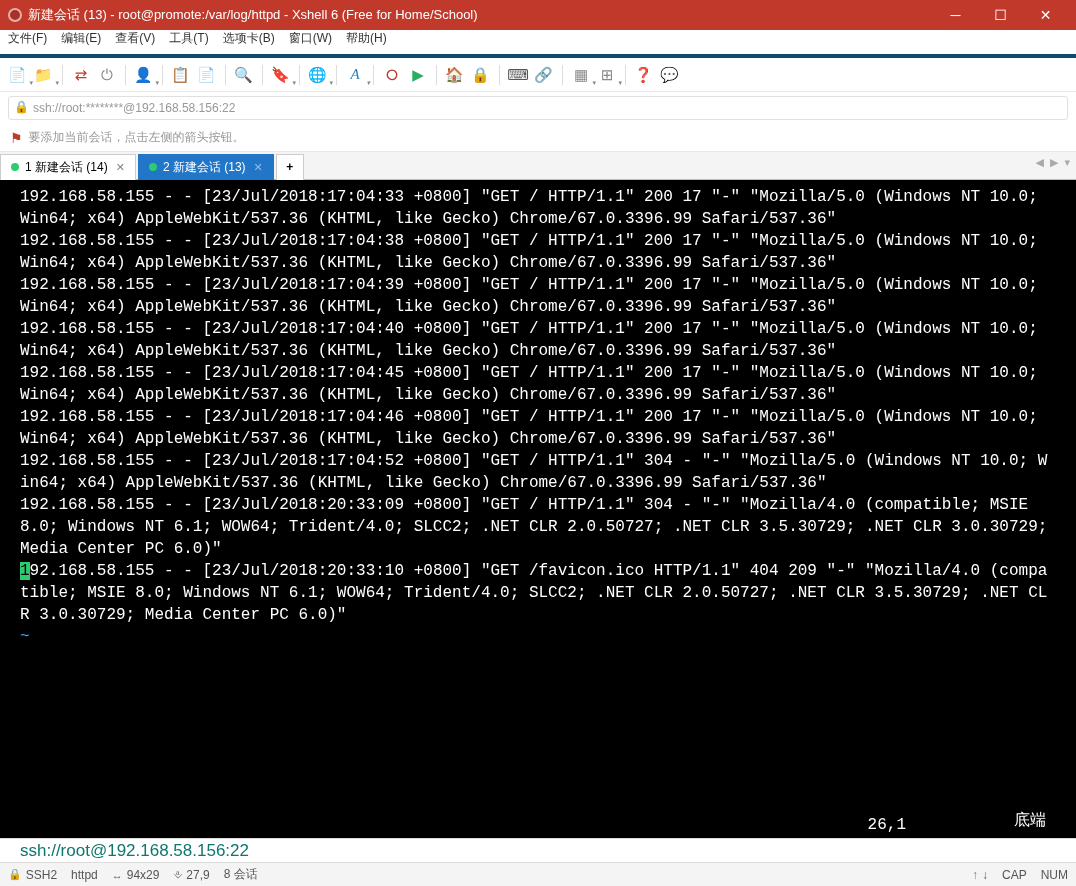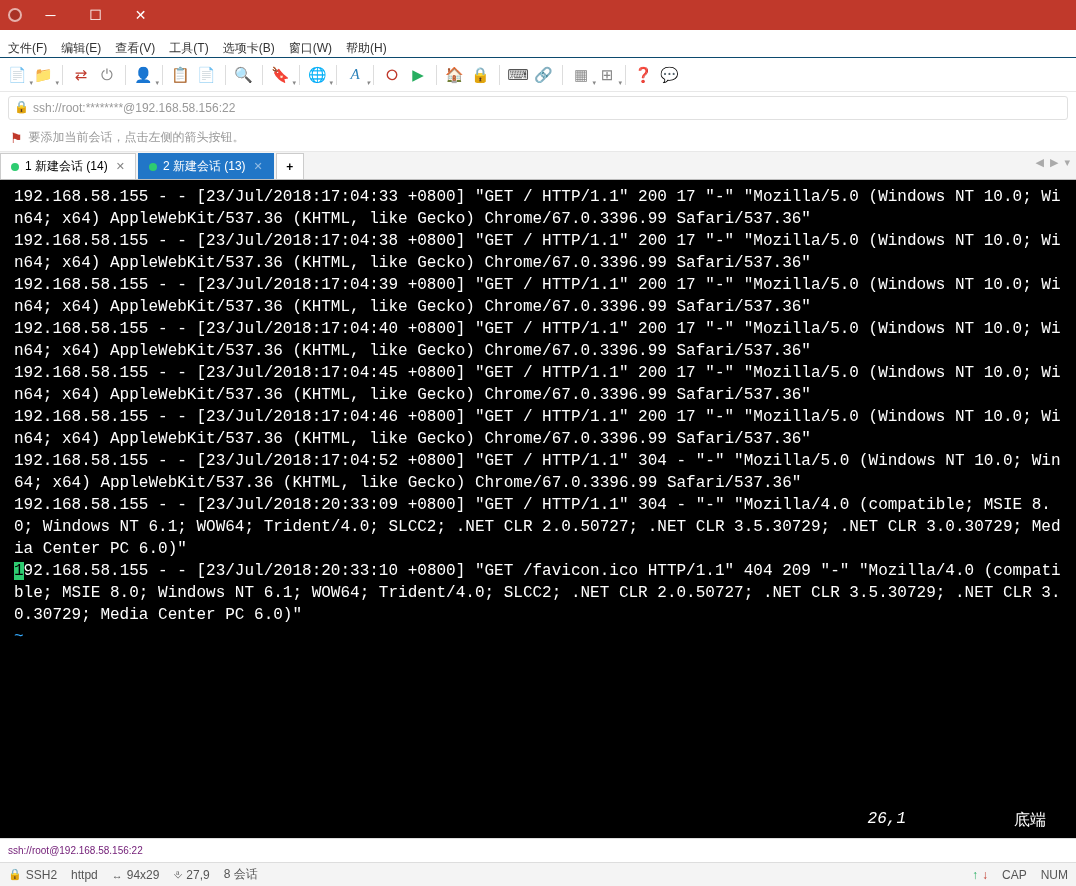--- a/index.html
+++ b/index.html
@@ -44,6 +44,7 @@
 
 <div class="titlebar">
   <div class="icon"></div>
+  <div class="title">新建会话 (13) - root@promote:/var/log/httpd - Xshell 6 (Free for Home/School)</div>
   <div class="winbtns">
     <div class="winbtn">─</div>
     <div class="winbtn">☐</div>

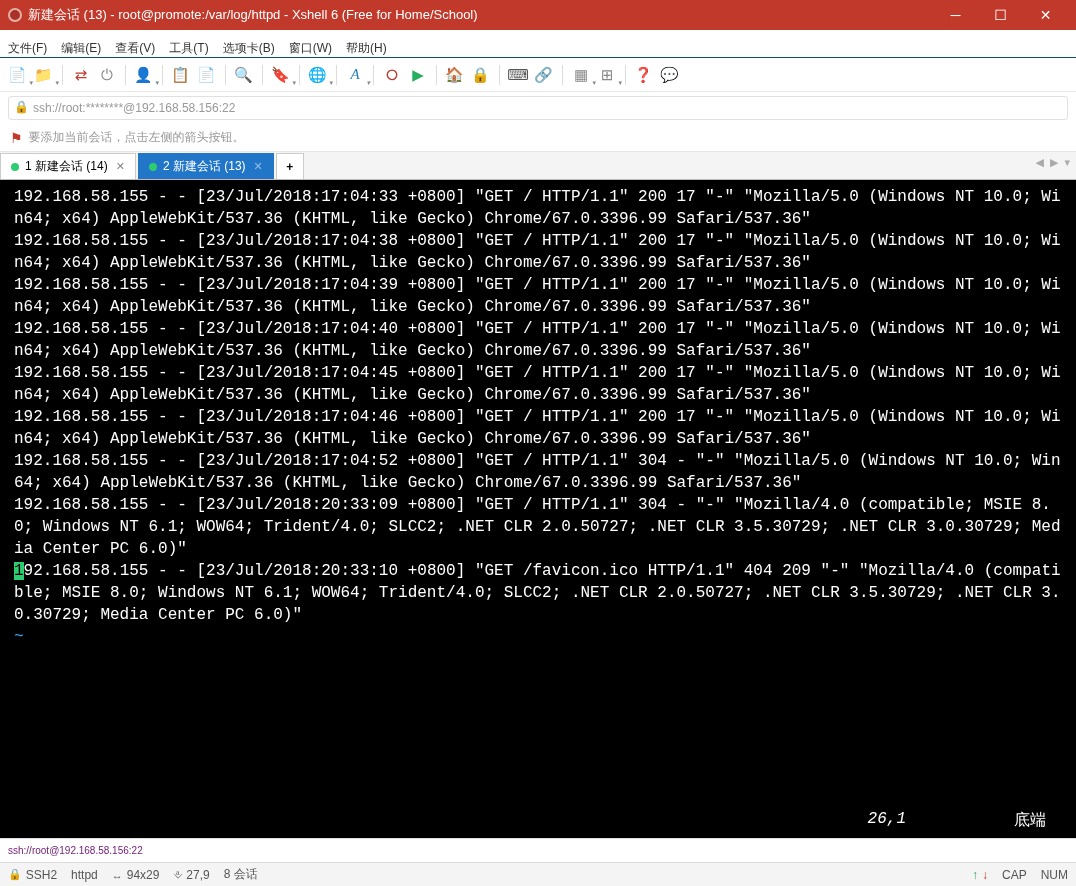--- a/index.html
+++ b/index.html
@@ -9,7 +9,7 @@
   .titlebar .title { flex: 1; white-space: nowrap; }
   .winbtns { display: flex; }
   .winbtn { width: 45px; height: 30px; display: flex; align-items: center; justify-content: center; cursor: pointer; font-size: 14px; }
-  .menubar { height: 28px; display: flex; align-items: flex-end; padding: 0 8px; gap: 14px; color: #333; border-bottom: 1px solid #0c4a6e; }
+  .menubar { height: 28px; display: flex; align-items: flex-start; padding: 0 8px; gap: 14px; color: #333; border-bottom: 4px solid #0c4a6e; }
   .menubar span { cursor: pointer; }
   .toolbar { height: 34px; display: flex; align-items: center; padding: 0 6px; gap: 2px; border-bottom: 1px solid #e8e8e8; }
   .tb { width: 24px; height: 24px; display: flex; align-items: center; justify-content: center; border-radius: 3px; cursor: pointer; font-size: 15px; position: relative; }

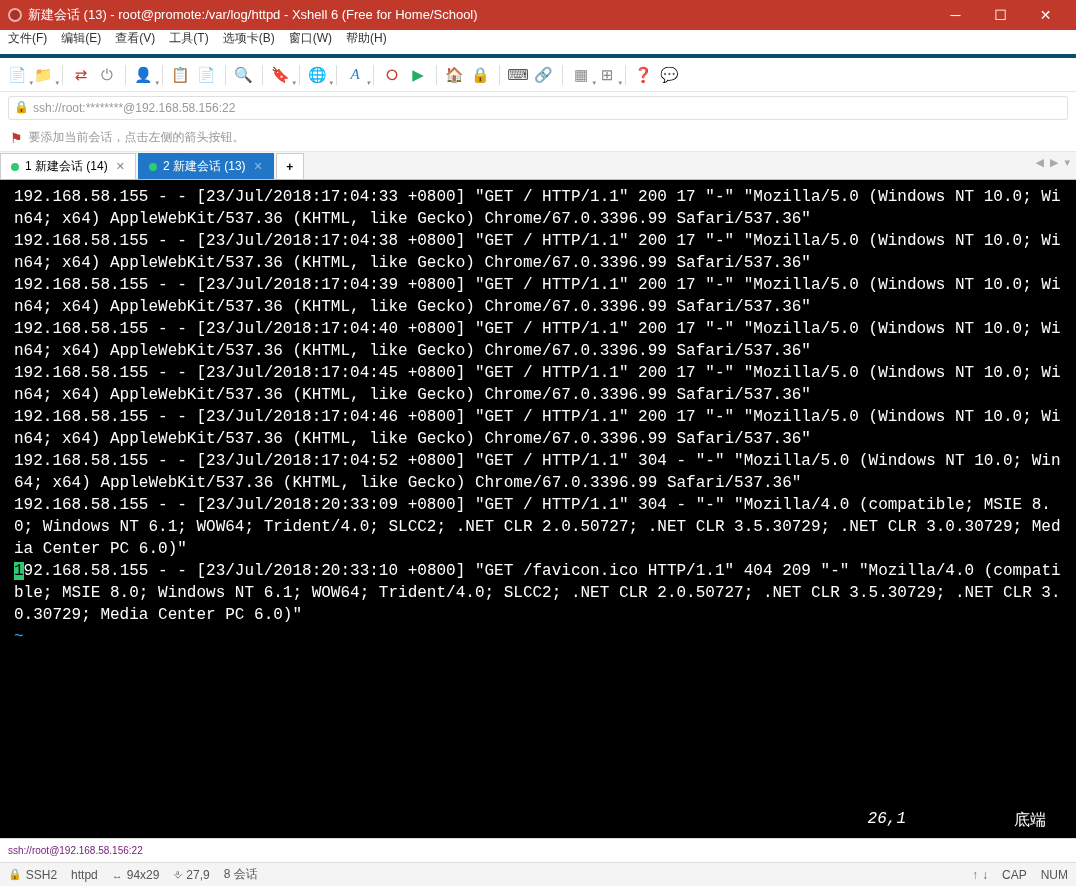--- a/index.html
+++ b/index.html
@@ -21,7 +21,7 @@
   .addrwrap .lock { position: absolute; left: 6px; top: 4px; color: #d0a030; font-size: 12px; }
   .hintbar { height: 28px; display: flex; align-items: center; padding: 0 10px; color: #999; gap: 6px; border-bottom: 1px solid #e8e8e8; }
   .hintbar .flag { color: #c0392b; font-size: 14px; }
-  .tabstrip { height: 28px; display: flex; align-items: flex-start; background: #f4f4f4; border-bottom: 1px solid #bbb; position: relative; }
+  .tabstrip { height: 28px; display: flex; align-items: center; background: #f4f4f4; border-bottom: 1px solid #bbb; position: relative; }
   .tab { height: 26px; display: flex; align-items: center; padding: 0 10px; border: 1px solid #ccc; border-bottom: none; background: #fff; margin-right: 2px; cursor: pointer; font-size: 12px; position: relative; bottom: -1px; }
   .tab .dot { width: 8px; height: 8px; border-radius: 50%; background: #2ecc71; margin-right: 6px; }
   .tab.active { background: #2176c7; color: #fff; border-color: #2176c7; }

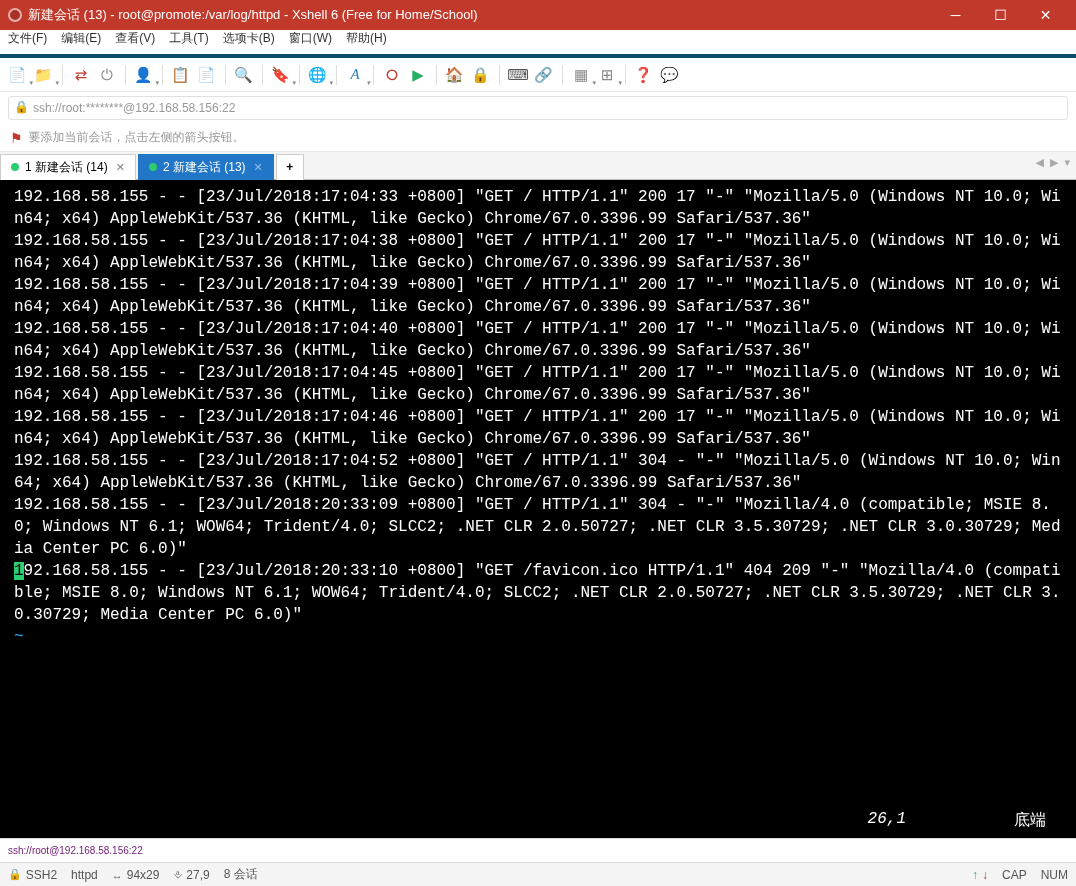--- a/index.html
+++ b/index.html
@@ -28,7 +28,7 @@
   .tab .x { margin-left: 8px; opacity: 0.5; font-size: 11px; }
   .tab.add { width: 28px; justify-content: center; font-weight: bold; }
   .tabnav { position: absolute; right: 6px; top: 4px; display: flex; gap: 6px; color: #aaa; font-size: 11px; }
-  .term { flex: 1; background: #000; color: #fff; font-family: "Consolas","Courier New",monospace; font-size: 16px; line-height: 22px; padding: 6px 14px; white-space: pre-wrap; word-break: break-all; overflow: hidden; position: relative; }
+  .term { flex: 1; background: #000; color: #fff; font-family: "Consolas","Courier New",monospace; font-size: 16px; line-height: 22px; padding: 6px 20px; white-space: pre-wrap; word-break: break-all; overflow: hidden; position: relative; }
   .term .cursor { background: #2ecc71; color: #000; }
   .term .tilde { color: #3af; }
   .term .pos { position: absolute; right: 170px; bottom: 8px; font-style: italic; }

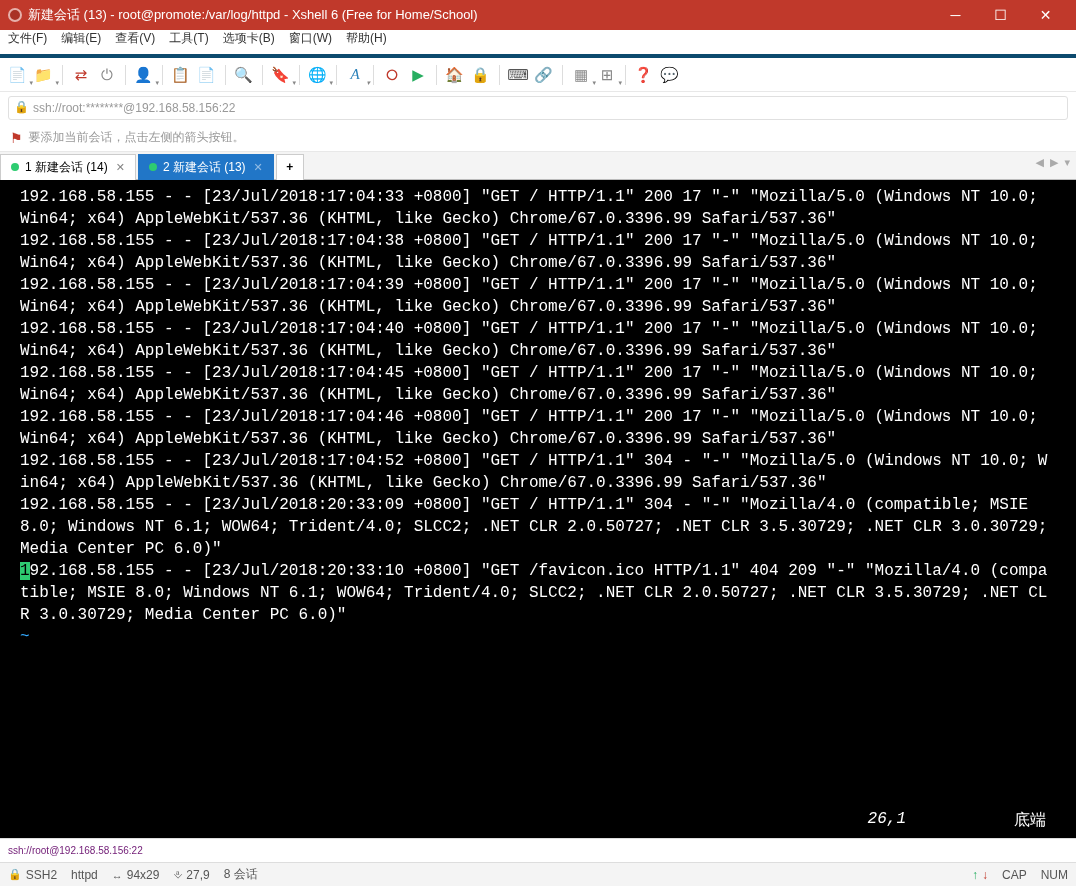--- a/index.html
+++ b/index.html
@@ -31,7 +31,7 @@
   .term { flex: 1; background: #000; color: #fff; font-family: "Consolas","Courier New",monospace; font-size: 16px; line-height: 22px; padding: 6px 20px; white-space: pre-wrap; word-break: break-all; overflow: hidden; position: relative; }
   .term .cursor { background: #2ecc71; color: #000; }
   .term .tilde { color: #3af; }
-  .term .pos { position: absolute; right: 170px; bottom: 8px; font-style: italic; }
+  .term .pos { position: absolute; right: 170px; bottom: 2px; }
   .term .bot { position: absolute; right: 30px; bottom: 6px; }
   .statuslocal { height: 24px; display: flex; align-items: center; padding: 0 8px; border-top: 1px solid #ddd; color: #701a75; font-size: 10px; }
   .statusconn { height: 24px; background: #f4f4f4; border-top: 1px solid #ddd; display: flex; align-items: center; padding: 0 8px; font-size: 12px; color: #555; gap: 14px; }

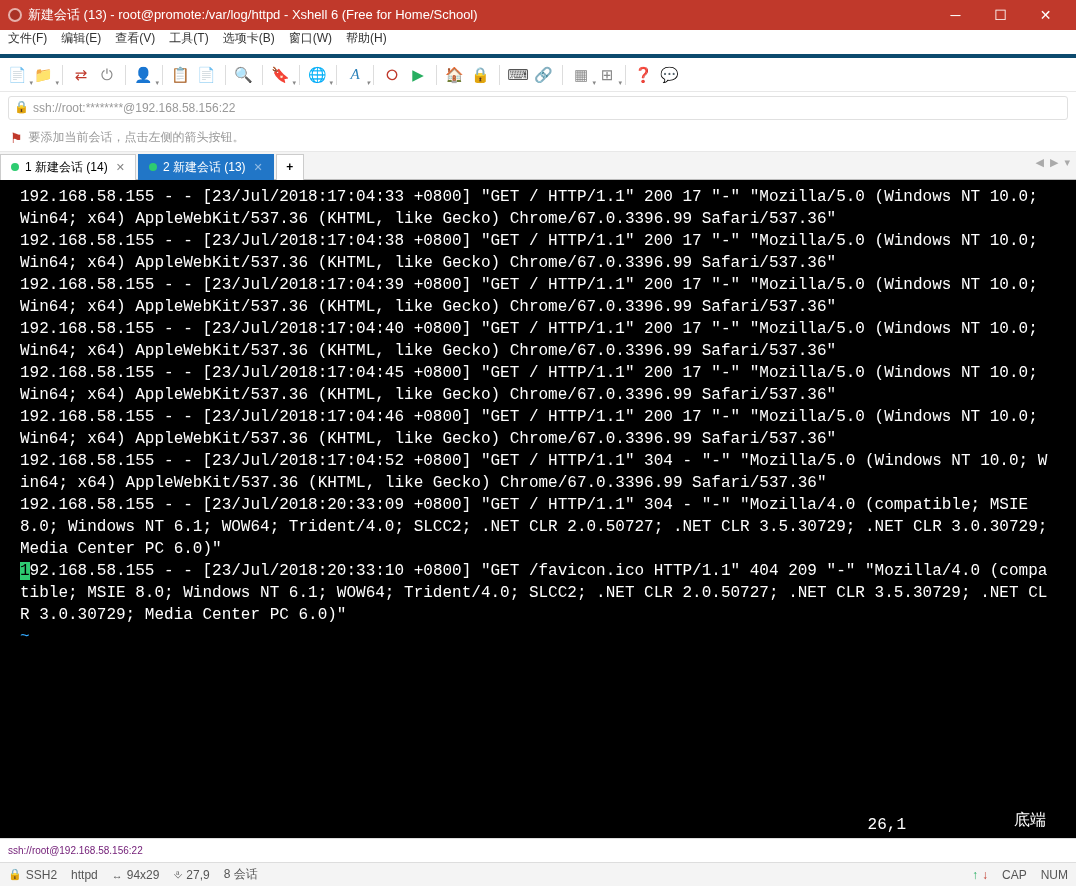--- a/index.html
+++ b/index.html
@@ -33,7 +33,7 @@
   .term .tilde { color: #3af; }
   .term .pos { position: absolute; right: 170px; bottom: 2px; }
   .term .bot { position: absolute; right: 30px; bottom: 6px; }
-  .statuslocal { height: 24px; display: flex; align-items: center; padding: 0 8px; border-top: 1px solid #ddd; color: #701a75; font-size: 10px; }
+  .statuslocal { height: 24px; display: flex; align-items: center; padding: 0 20px; border-top: 1px solid #ddd; color: #0f766e; font-size: 17px; }
   .statusconn { height: 24px; background: #f4f4f4; border-top: 1px solid #ddd; display: flex; align-items: center; padding: 0 8px; font-size: 12px; color: #555; gap: 14px; }
   .statusconn .seg { display: flex; align-items: center; gap: 4px; }
   .statusconn .right { margin-left: auto; display: flex; gap: 14px; }

